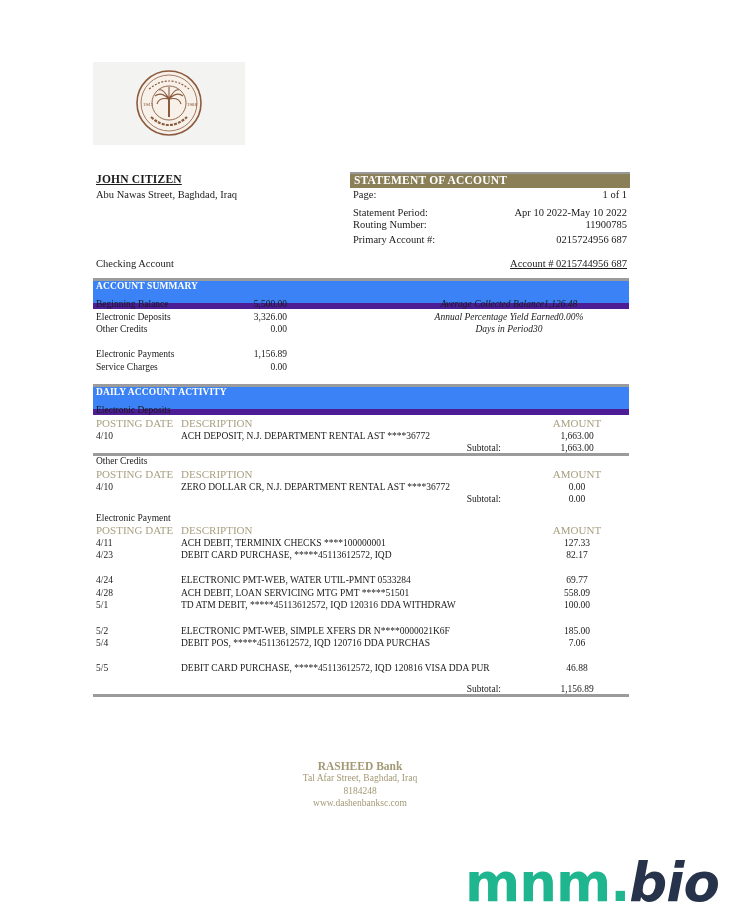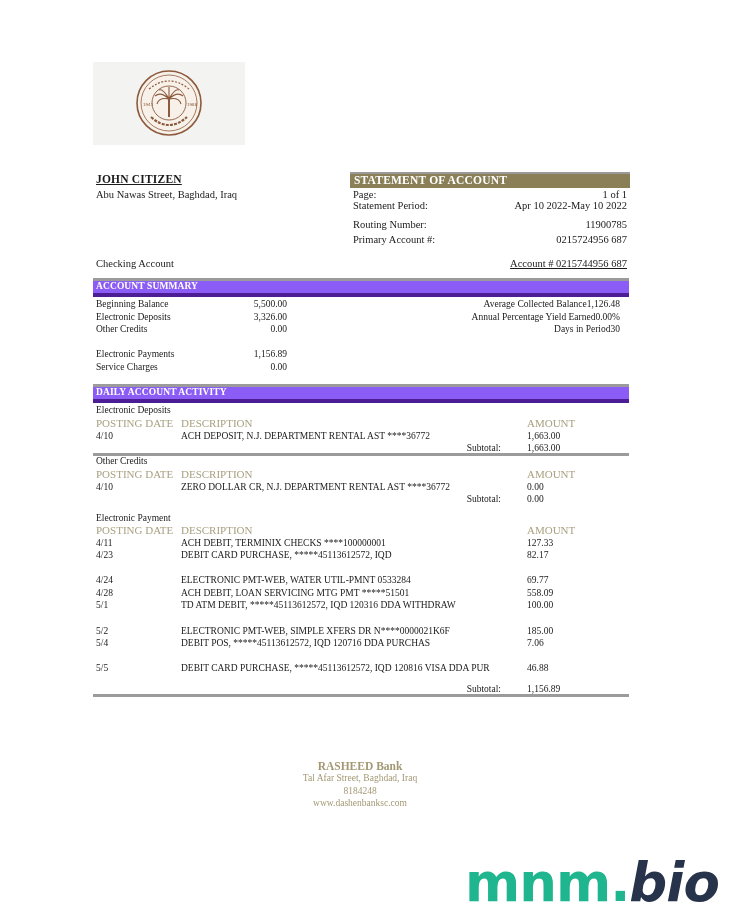--- a/index.html
+++ b/index.html
@@ -64,7 +64,7 @@
   <span>Page:</span>
   <span>1 of 1</span>
 </div>
-<div class="abs kv" style="top:200px">
+<div class="abs kv" style="top:207px">
   <span>Statement Period:</span>
   <span>Apr 10 2022-May 10 2022</span>
 </div>

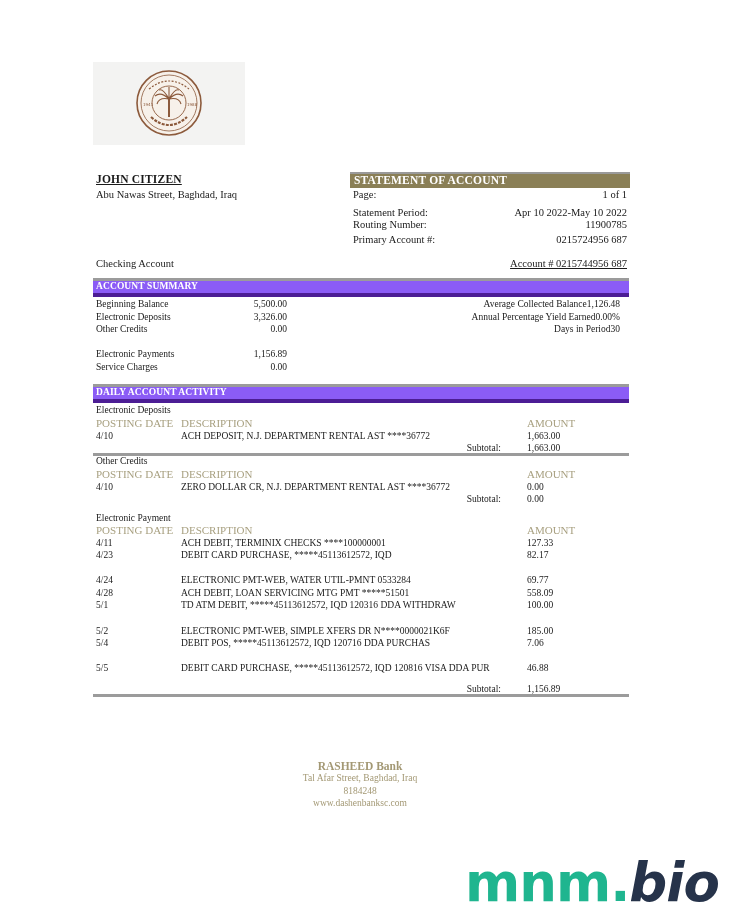--- a/index.html
+++ b/index.html
@@ -16,8 +16,8 @@
   .soa-bar span { position: absolute; left: 4px; top: 0px; font-size: 11.5px; font-weight: bold; color: #ffffff; letter-spacing: 0.2px; }
   .kv { left: 353px; width: 274px; font-size: 10.5px; display: flex; justify-content: space-between; height: 15px; }
   .acct-line { left: 353px; width: 274px; top: 258px; font-size: 10.5px; text-align: right; text-decoration: underline; }
-  .bar { left: 93px; width: 536px; height: 19px; background: #8b5cf6;
-         border-top: 3px solid #9b9b9b; border-bottom: 4px solid #4c1d95; box-sizing: border-box; }
+  .bar { left: 93px; width: 536px; height: 31px; background: #3b82f6;
+         border-top: 3px solid #9b9b9b; border-bottom: 6px solid #4c1d95; box-sizing: border-box; }
   .bar span { position: absolute; left: 3px; top: 0px; font-size: 9.5px; font-weight: bold; color: #ffffff; letter-spacing: 0.1px; }
   .row { font-size: 9.5px; height: 12.5px; line-height: 12.5px; }
   .sum-l { left: 96px; width: 191px; display: flex; justify-content: space-between; }

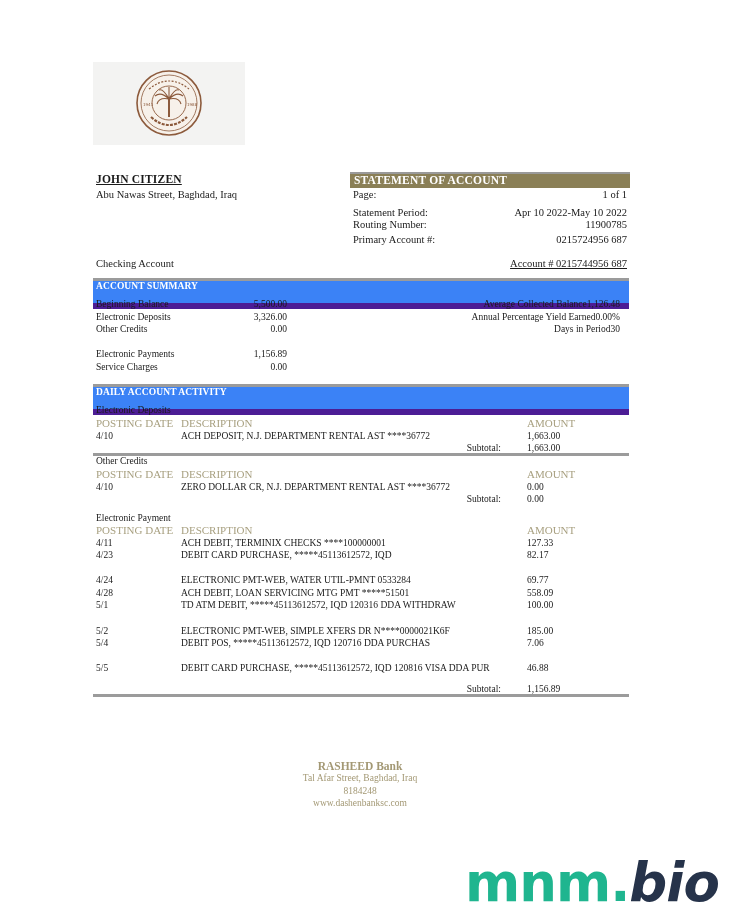--- a/index.html
+++ b/index.html
@@ -21,7 +21,7 @@
   .bar span { position: absolute; left: 3px; top: 0px; font-size: 9.5px; font-weight: bold; color: #ffffff; letter-spacing: 0.1px; }
   .row { font-size: 9.5px; height: 12.5px; line-height: 12.5px; }
   .sum-l { left: 96px; width: 191px; display: flex; justify-content: space-between; }
-  .sum-r { left: 346px; width: 274px; display: flex; justify-content: flex-end; }
+  .sum-r { left: 372px; width: 274px; display: flex; justify-content: center; font-style: italic; }
   .sect-title { left: 96px; font-size: 9.5px; }
   .hdr { font-size: 11px; color: #a8a080; }
   .date { left: 96px; }

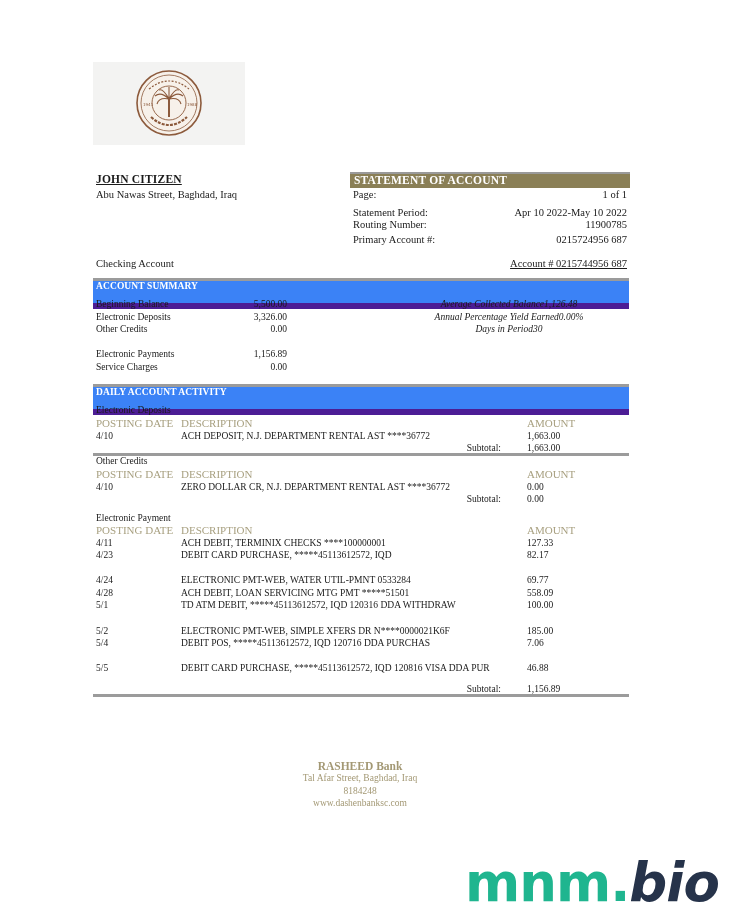--- a/index.html
+++ b/index.html
@@ -26,7 +26,7 @@
   .hdr { font-size: 11px; color: #a8a080; }
   .date { left: 96px; }
   .desc { left: 181px; }
-  .amt { left: 527px; width: 100px; text-align: left; }
+  .amt { left: 527px; width: 100px; text-align: center; }
   .subl { left: 440px; width: 61px; text-align: right; }
   .sep { left: 93px; width: 536px; height: 3px; background: #9b9b9b; }
   .footer { left: 230px; width: 260px; text-align: center; color: #a39874; }

